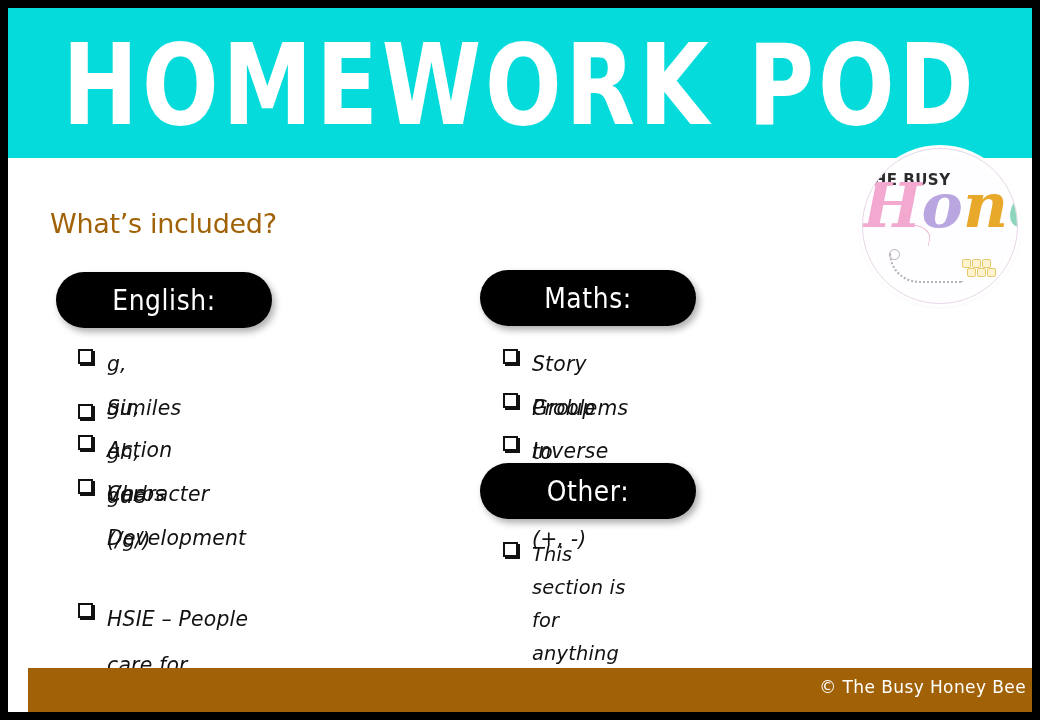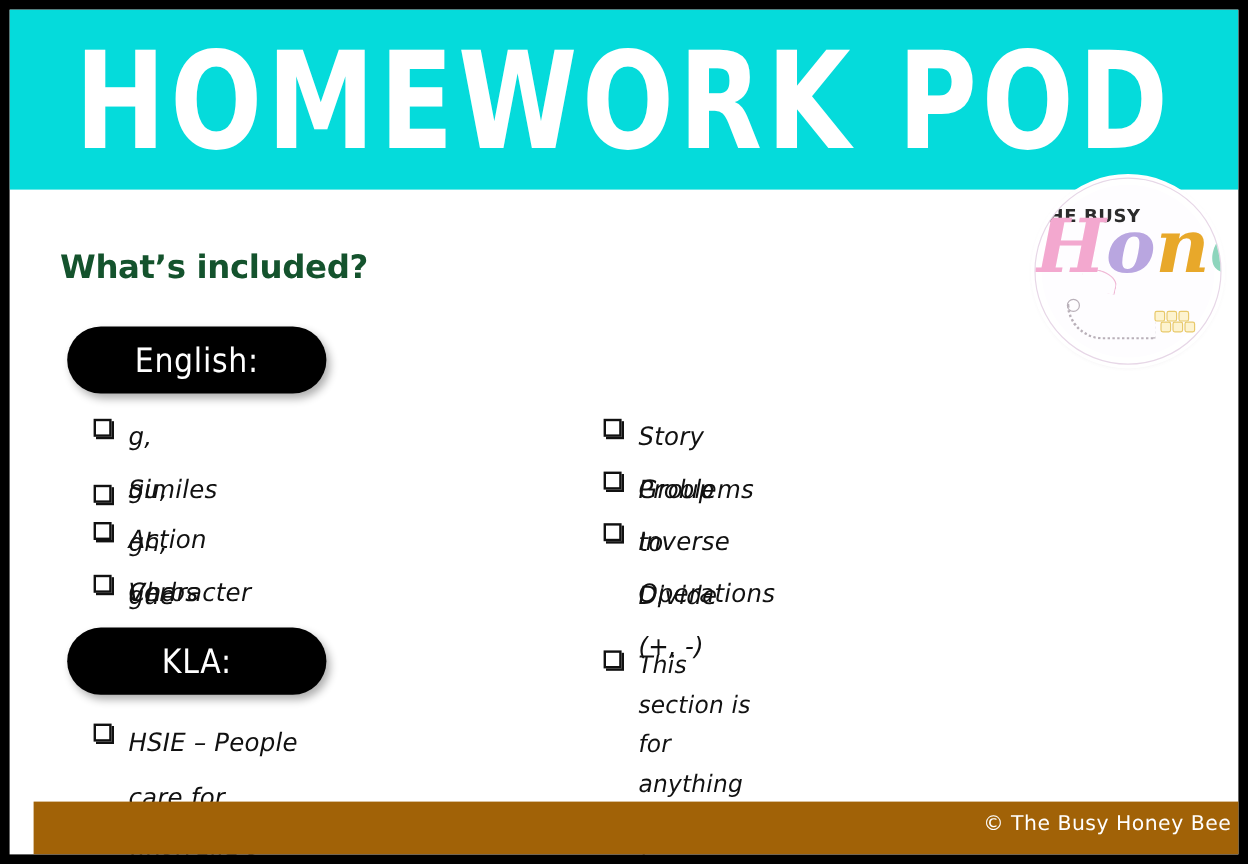--- a/index.html
+++ b/index.html
@@ -163,9 +163,9 @@
     left: 42px;
     top: 200px;
     font-family: "DejaVu Sans", sans-serif;
-    font-weight: 700;
+    font-weight: 400;
     font-size: 27px;
-    color: #14532d;
+    color: #a16207;
     letter-spacing: -0.3px;
   }
 

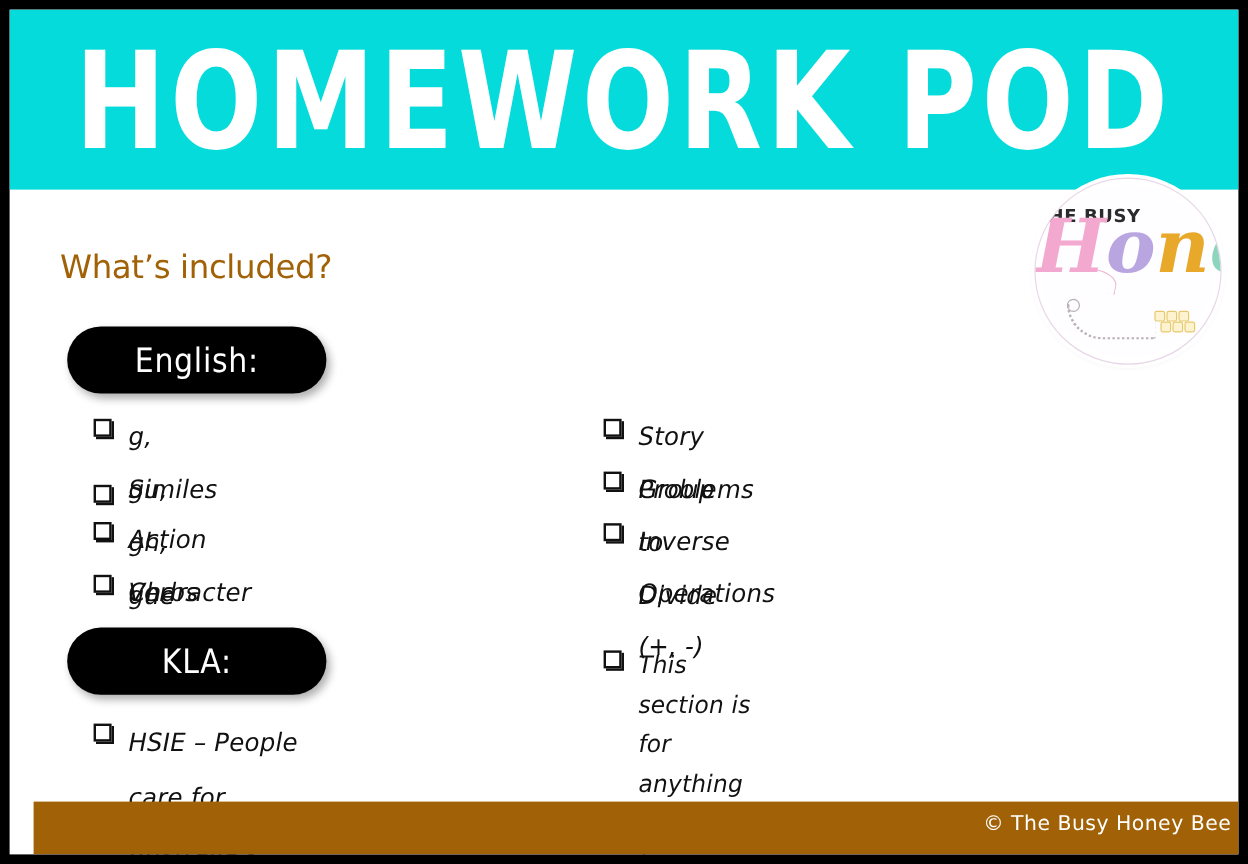--- a/index.html
+++ b/index.html
@@ -331,6 +331,9 @@
       </div>
     </div>
 
+    <div class="pill pill-maths">
+      <span class="pill-label">Maths:</span>
+    </div>
     <div class="list-maths" style="position:absolute;">
       <div class="check-item lm0">
         <span class="check-box"></span>

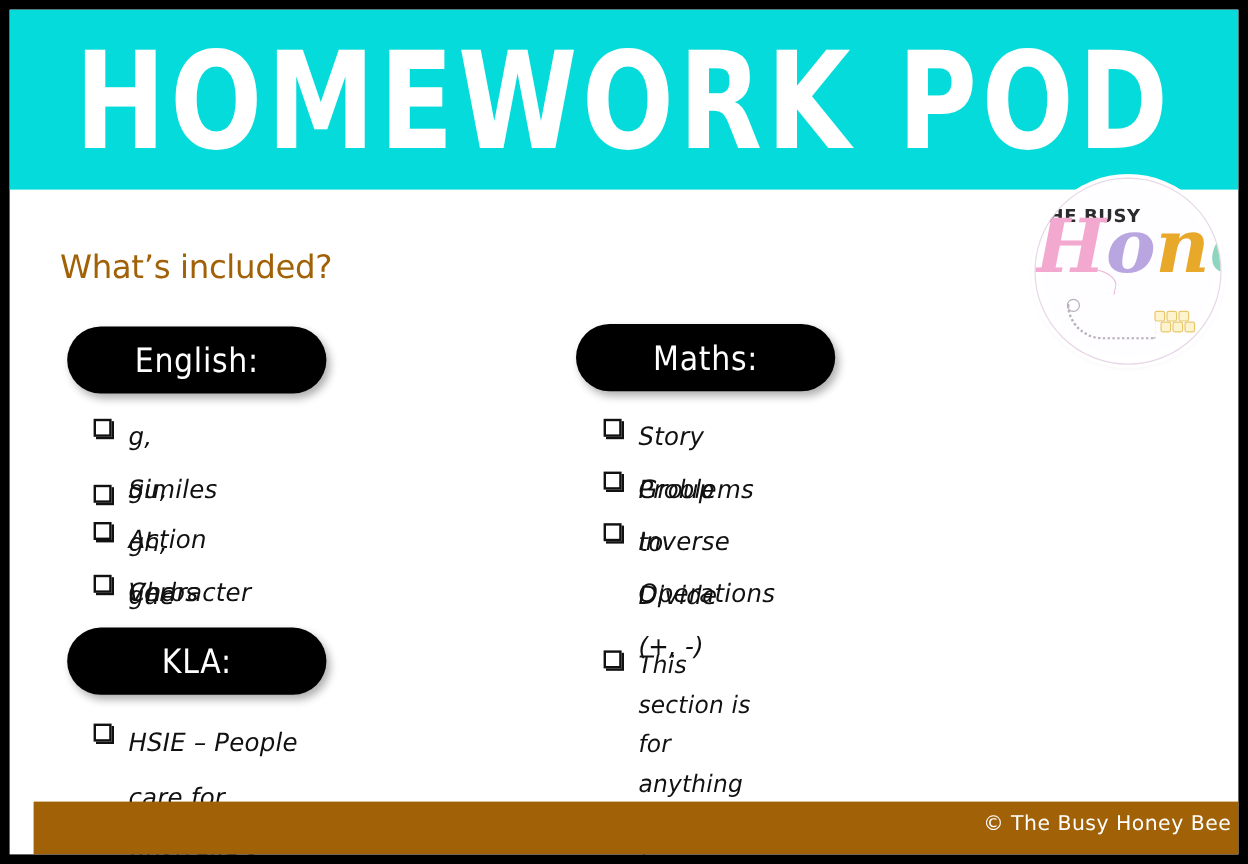--- a/index.html
+++ b/index.html
@@ -349,6 +349,9 @@
       </div>
     </div>
 
+    <div class="pill pill-other">
+      <span class="pill-label">Other:</span>
+    </div>
     <div class="list-other" style="position:absolute;">
       <div class="check-item" style="top:0;">
         <span class="check-box"></span>

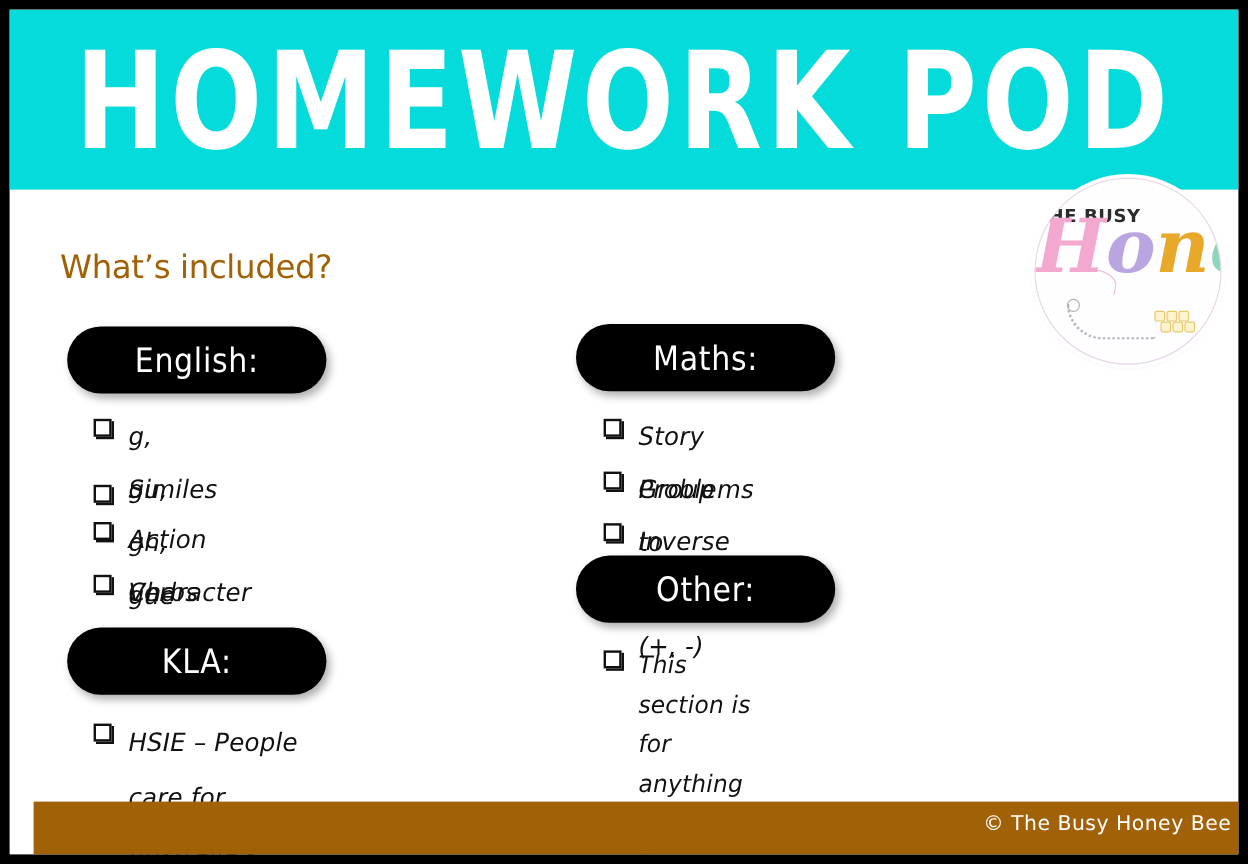--- a/index.html
+++ b/index.html
@@ -321,9 +321,6 @@
       </div>
     </div>
 
-    <div class="pill pill-kla">
-      <span class="pill-label">KLA:</span>
-    </div>
     <div class="list-kla" style="position:absolute;">
       <div class="check-item" style="top:0;">
         <span class="check-box"></span>

